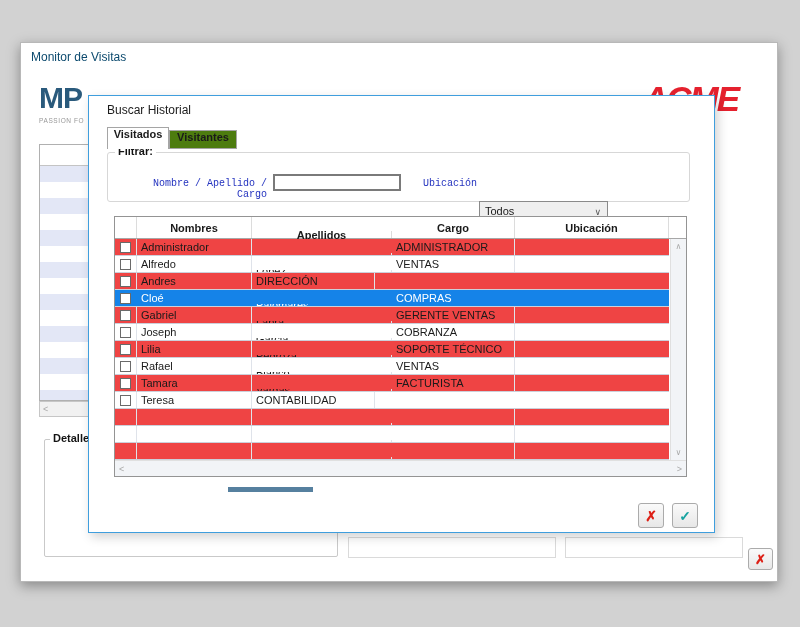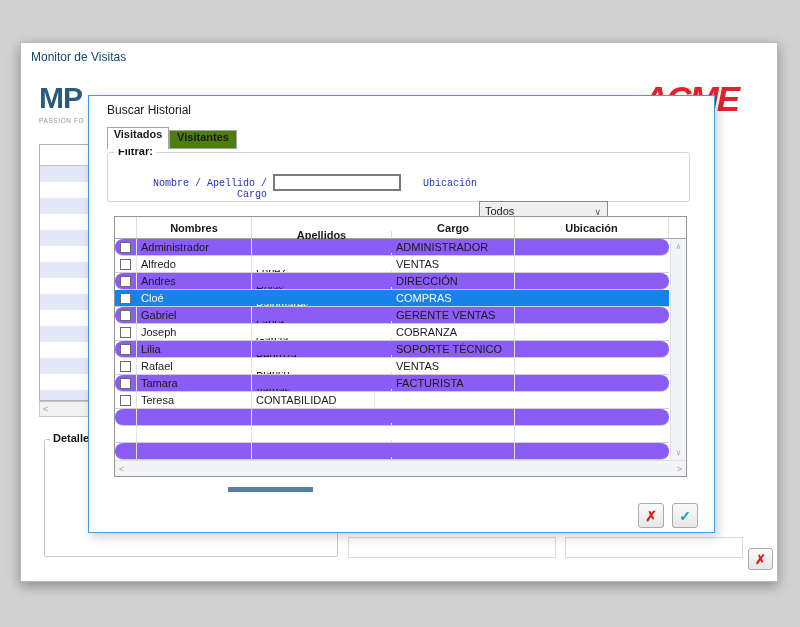--- a/index.html
+++ b/index.html
@@ -90,7 +90,7 @@
            justify-content:center; border-right:1px solid #dcdcdc;text-align:center; }
   .grid-body { position:absolute; left:0; top:22px; width:554px; }
   .grow { display:flex; height:17px; border-bottom:1px solid #ccd0da; background:#ffffff; }
-  .grow.alt { background:#8b5cf6;border-radius:8px; }
+  .grow.alt { background:#ef4444; }
   .grow.selected { background:#1583e8; color:#ffffff; }
   .gcell { font-size:11px; display:flex; align-items:center; padding-left:4px;
            border-right:1px solid #dfe3ea; overflow:hidden; white-space:nowrap; }

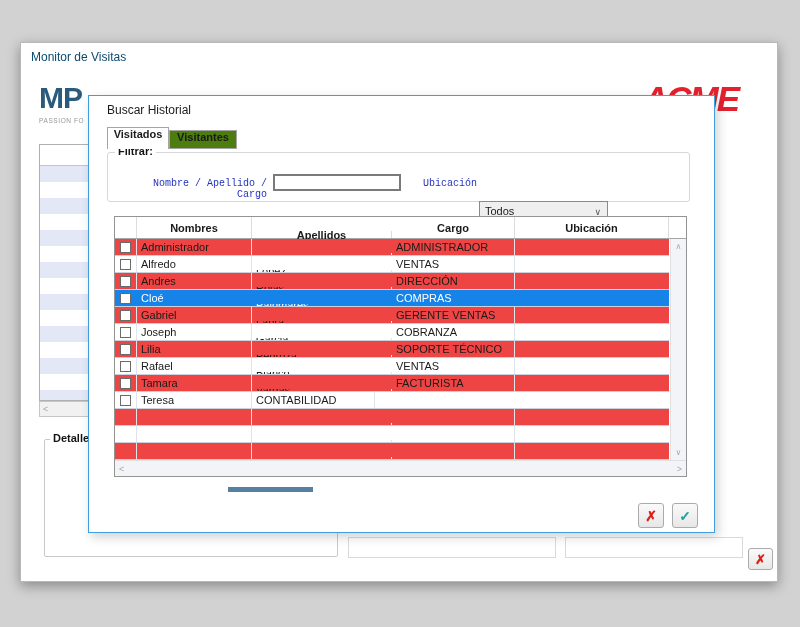--- a/index.html
+++ b/index.html
@@ -199,7 +199,6 @@
               <div class="checkbox"></div>
             </div>
             <div class="gcell c1">Andres</div>
-            <div class="gcell c2">Rojas</div>
             <div class="gcell c3">DIRECCIÓN</div>
             <div class="gcell c4"></div>
           </div>

